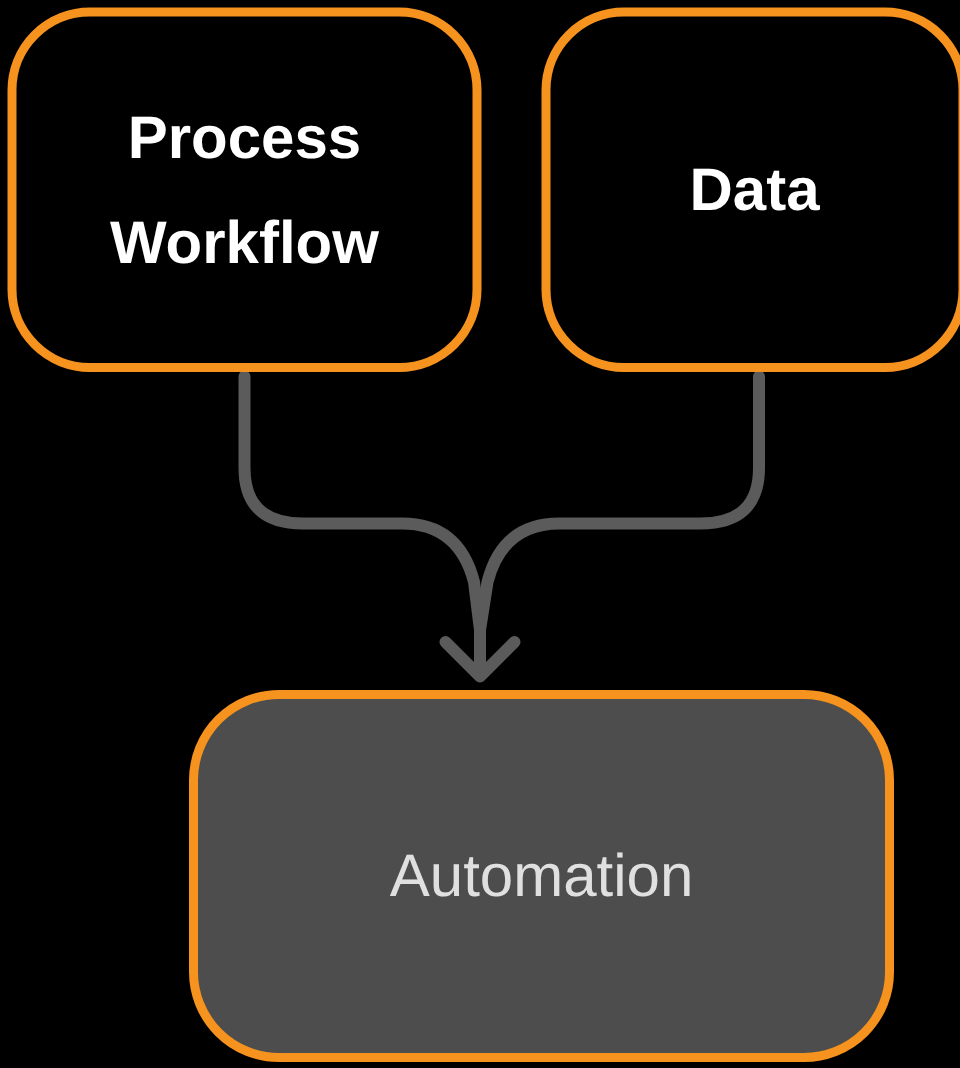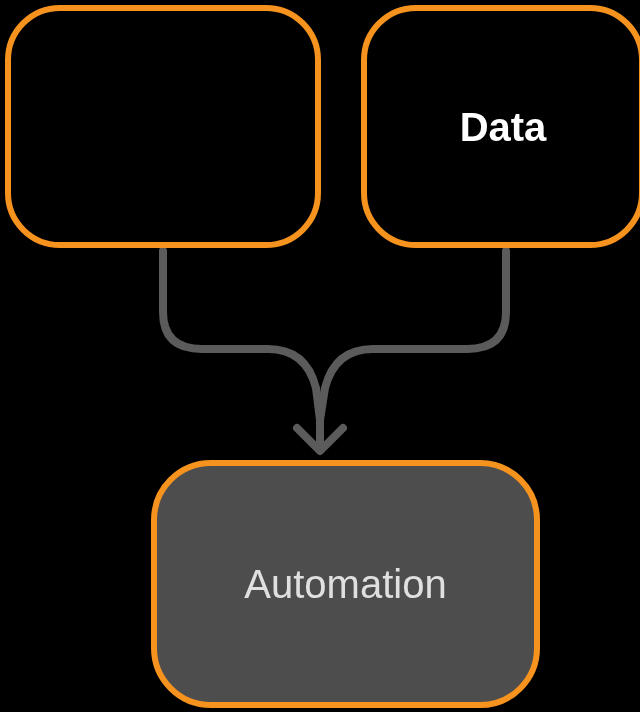--- a/index.html
+++ b/index.html
@@ -92,6 +92,7 @@
   </svg>
 
   <div class="node node-top node-process-workflow">
+    <span class="node-line">Process</span>
   </div>
 
   <div class="node node-top node-data">

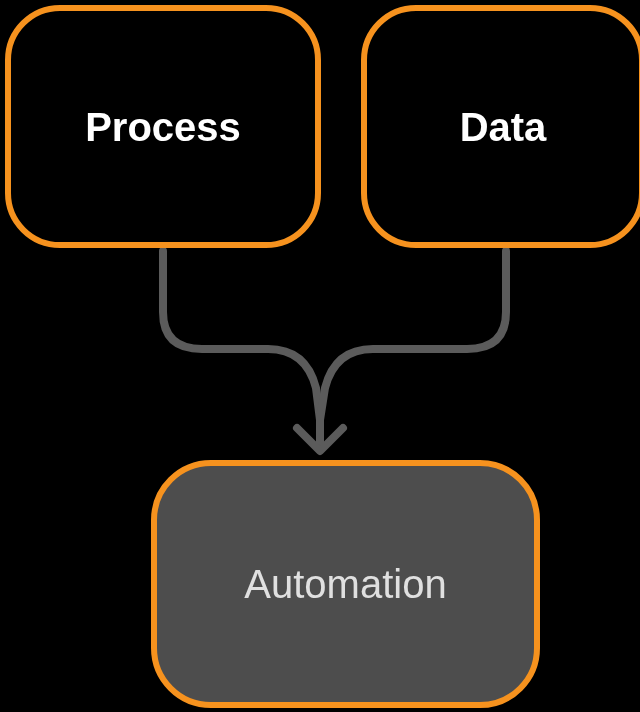--- a/index.html
+++ b/index.html
@@ -93,6 +93,7 @@
 
   <div class="node node-top node-process-workflow">
     <span class="node-line">Process</span>
+    <span class="node-line">Workflow</span>
   </div>
 
   <div class="node node-top node-data">

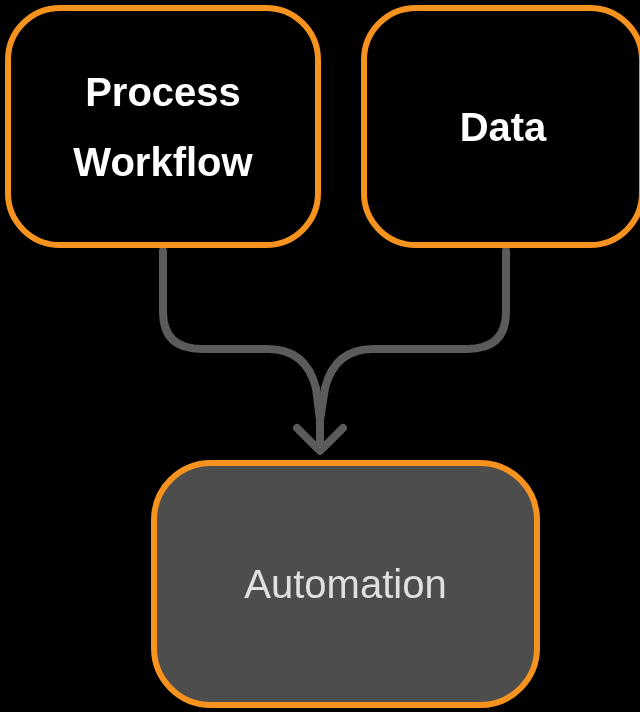--- a/index.html
+++ b/index.html
@@ -54,14 +54,13 @@
   .node-automation-script {
     left: 126px;
     top: 460px;
-    width: 389px;
+    width: 470px;
     height: 248px;
     background: var(--node-dark-fill, #4D4D4D);
     border: 6px solid var(--accent-orange, #F6921E);
     border-radius: 60px;
     color: var(--node-dark-text, #E0E0E0);
     font-weight: 400;
-    margin-left: 25px;
   }
   .edges-layer {
     position: absolute;

